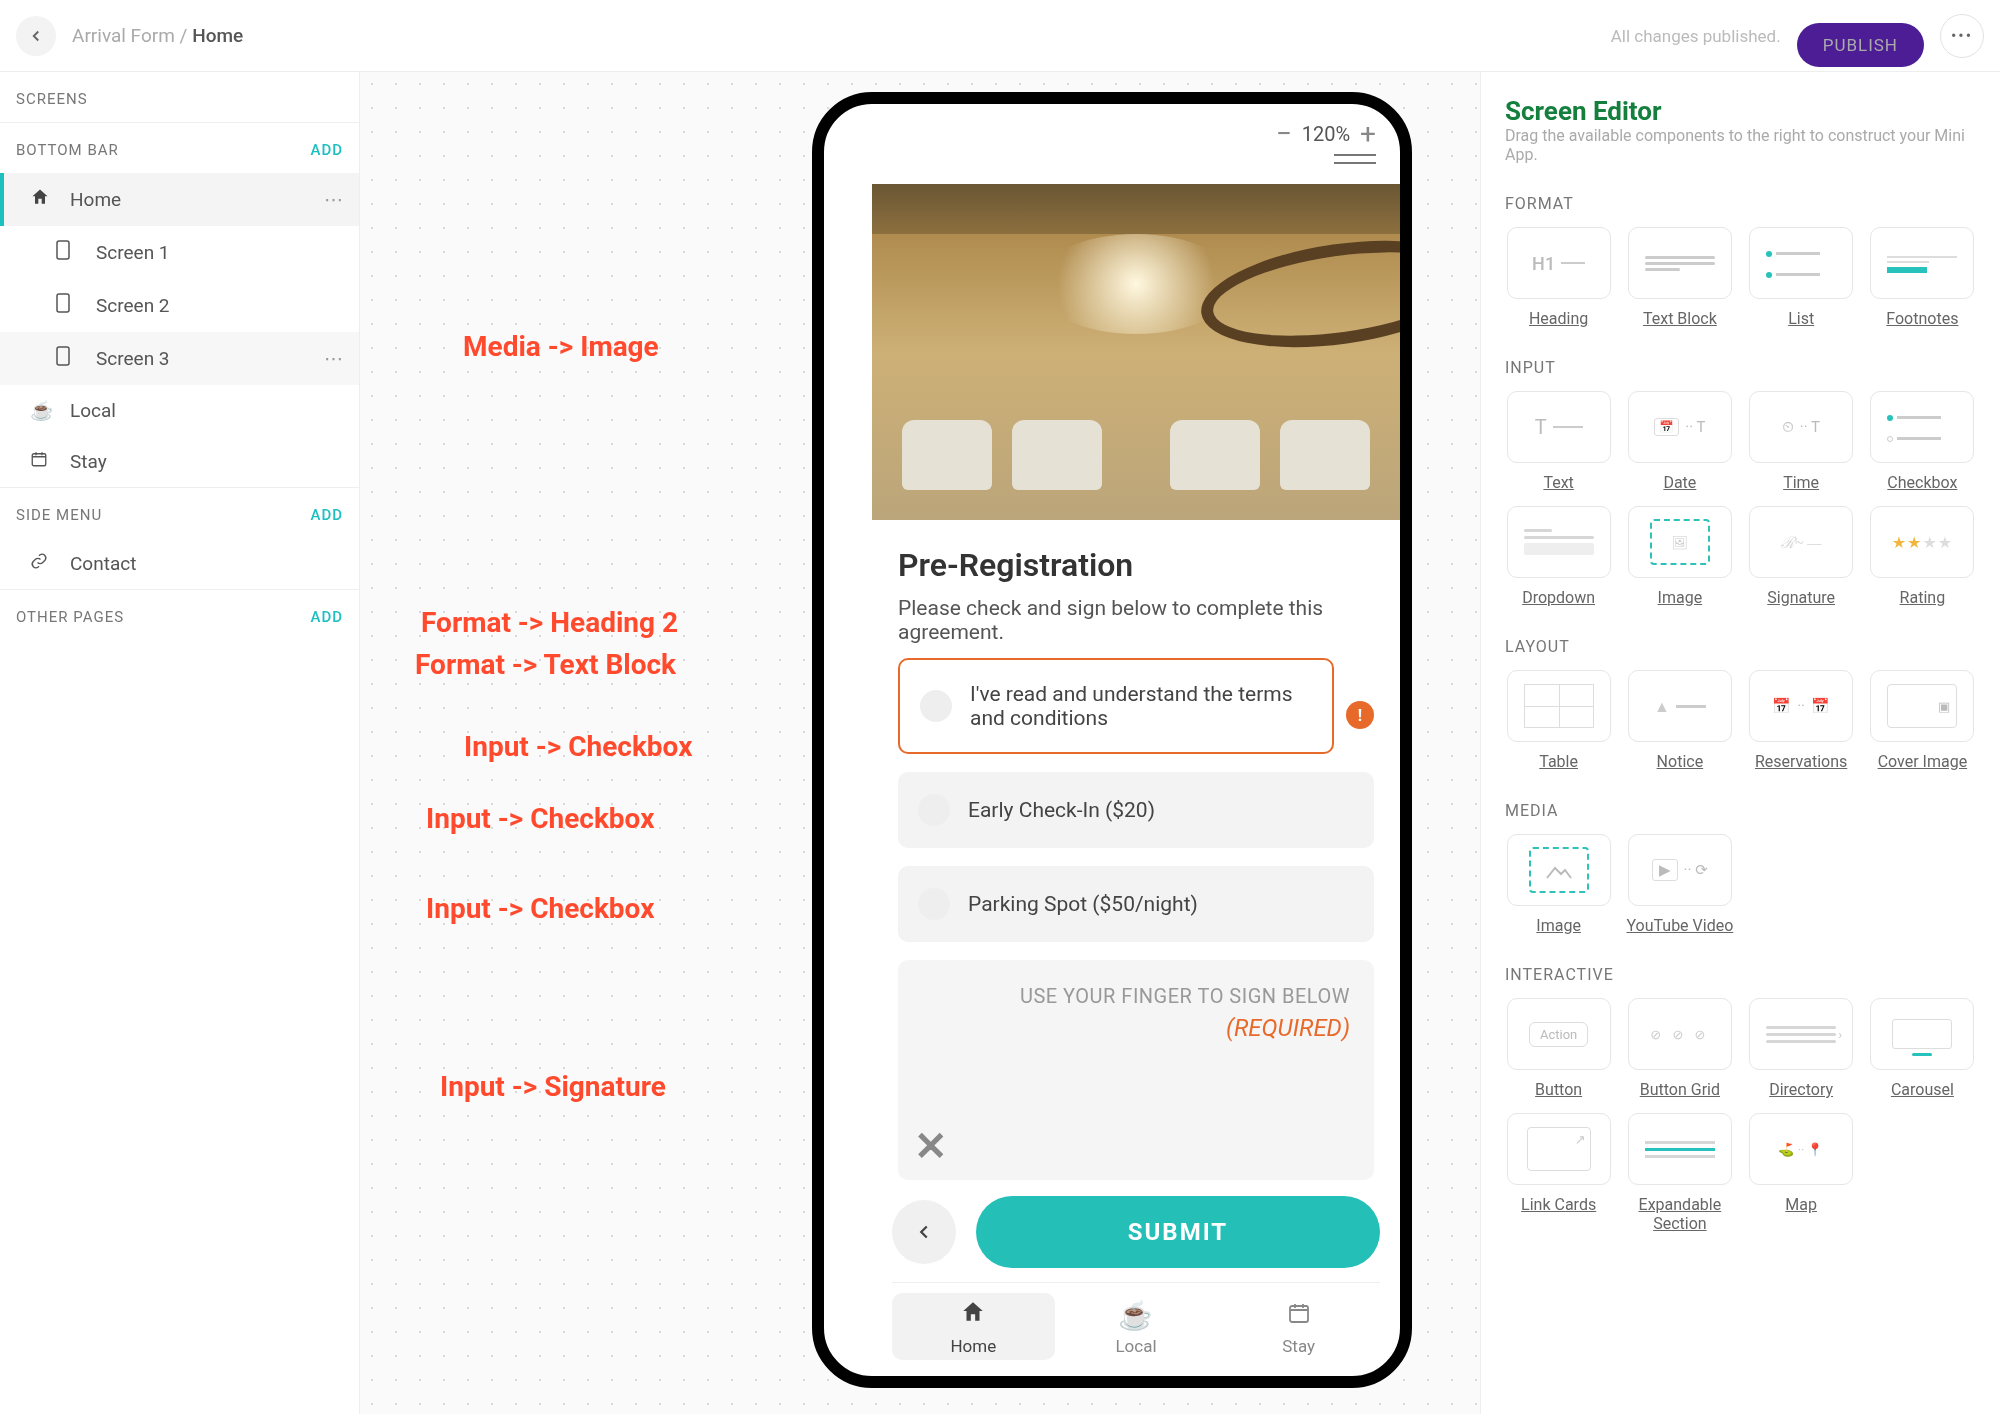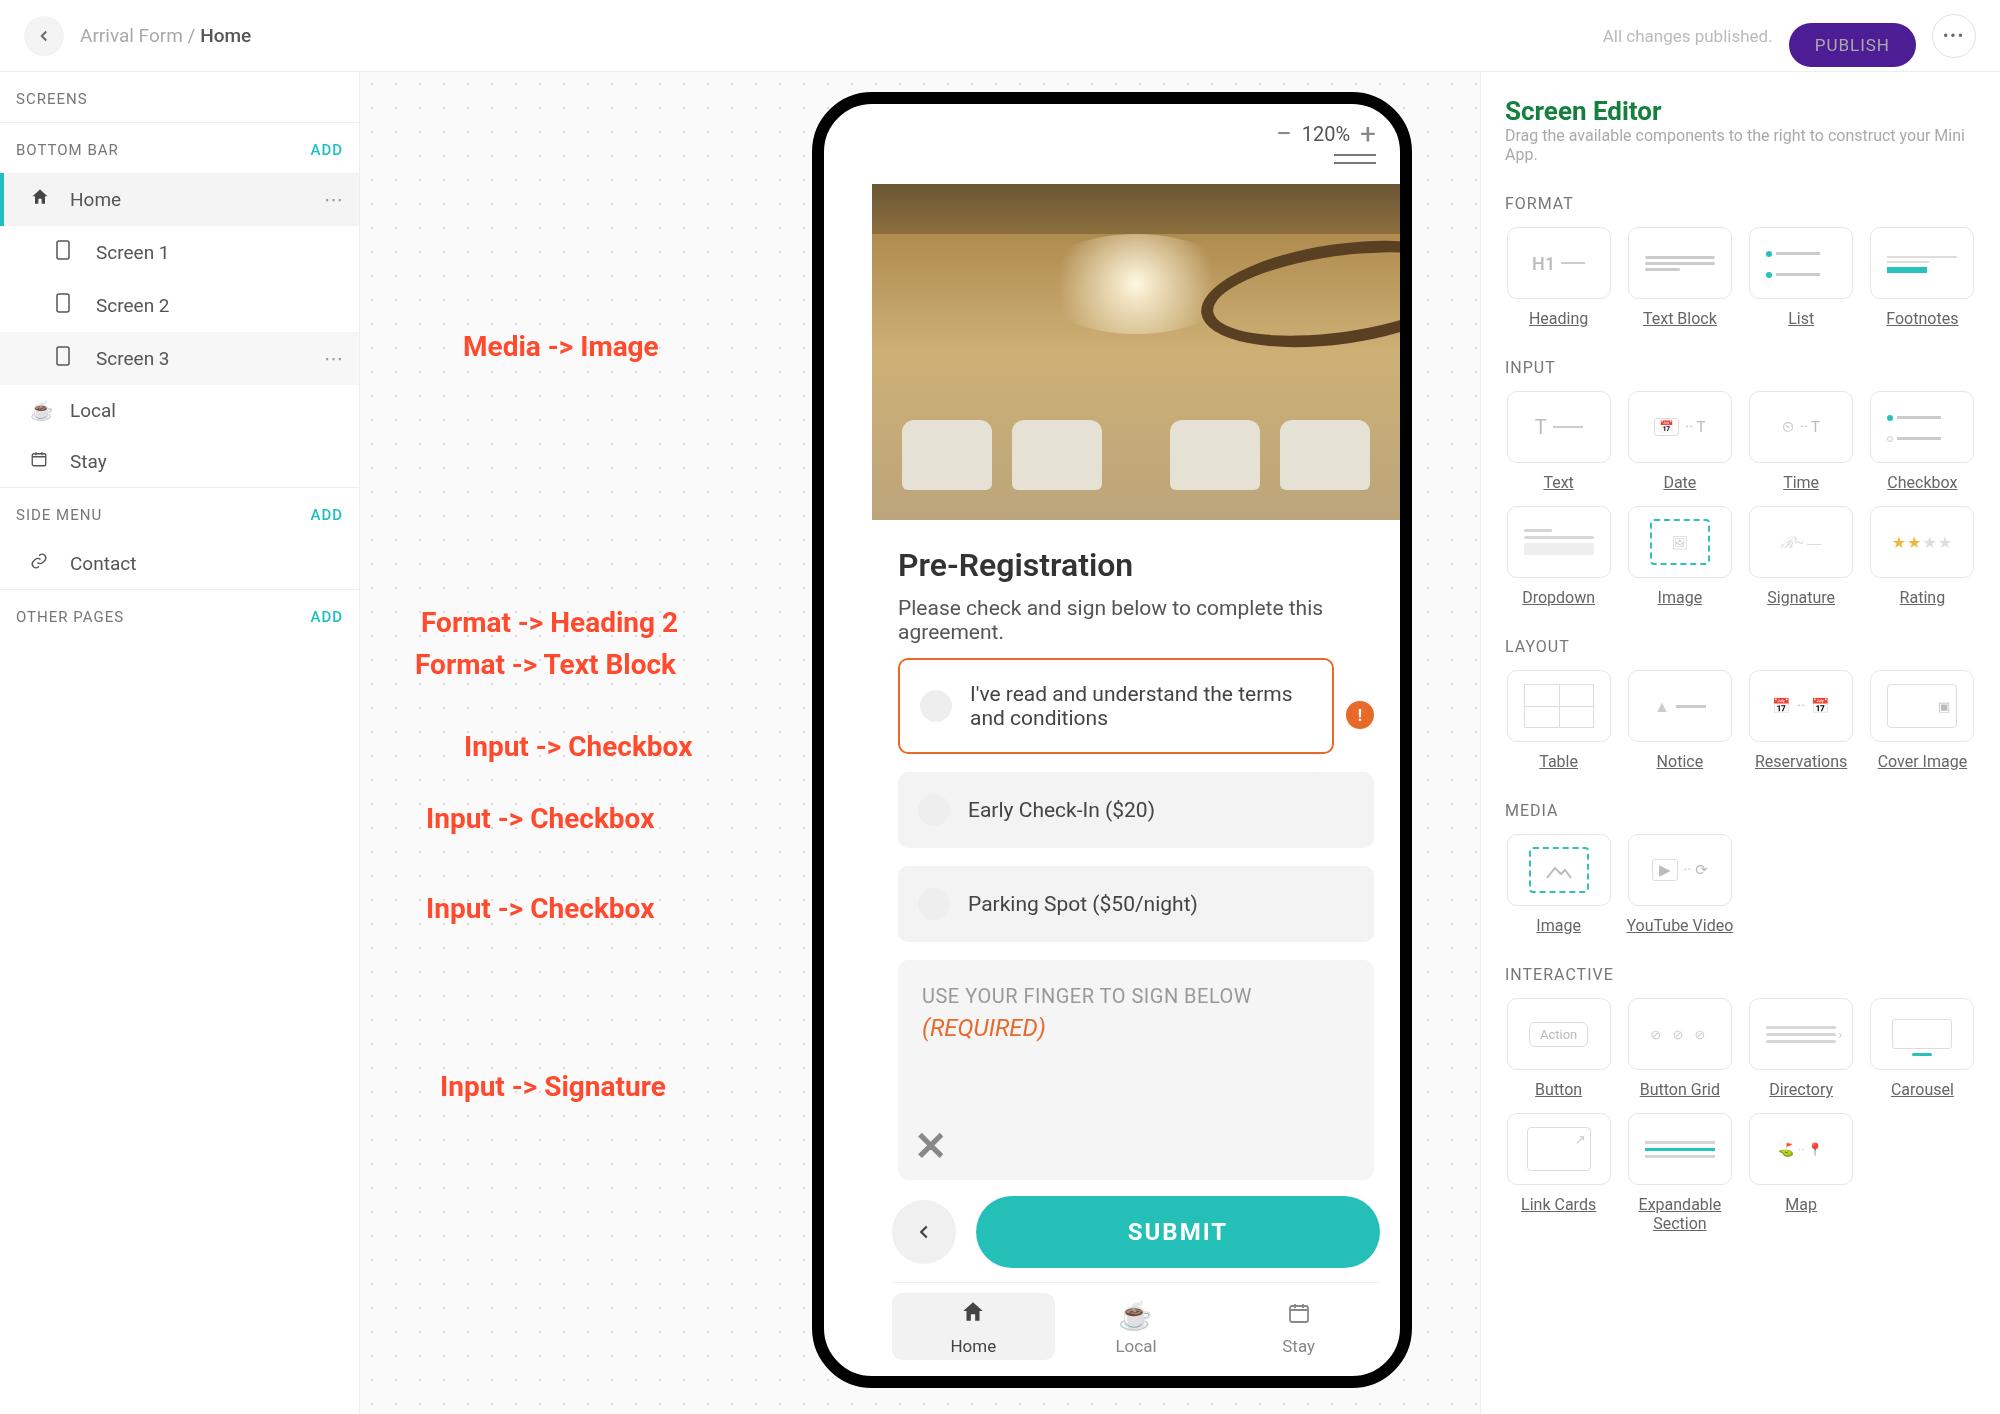--- a/index.html
+++ b/index.html
@@ -6,7 +6,7 @@
 body { background: #fff; color: #333; width: 2000px; height: 1414px; overflow: hidden; }
 
 
-.topbar { height: 72px; display: flex; align-items: center; padding: 0 24px; border-bottom: 1px solid #eee; }
+.topbar { height: 72px; display: flex; align-items: center; padding: 0 16px; border-bottom: 1px solid #eee; }
 .back-btn { width: 40px; height: 40px; border-radius: 50%; background: #f3f3f3; display: flex; align-items: center; justify-content: center; margin-right: 16px; cursor: pointer; }
 .breadcrumb { color: #aaa; font-size: 19px; }
 .breadcrumb .current { color: #555; font-weight: 500; }

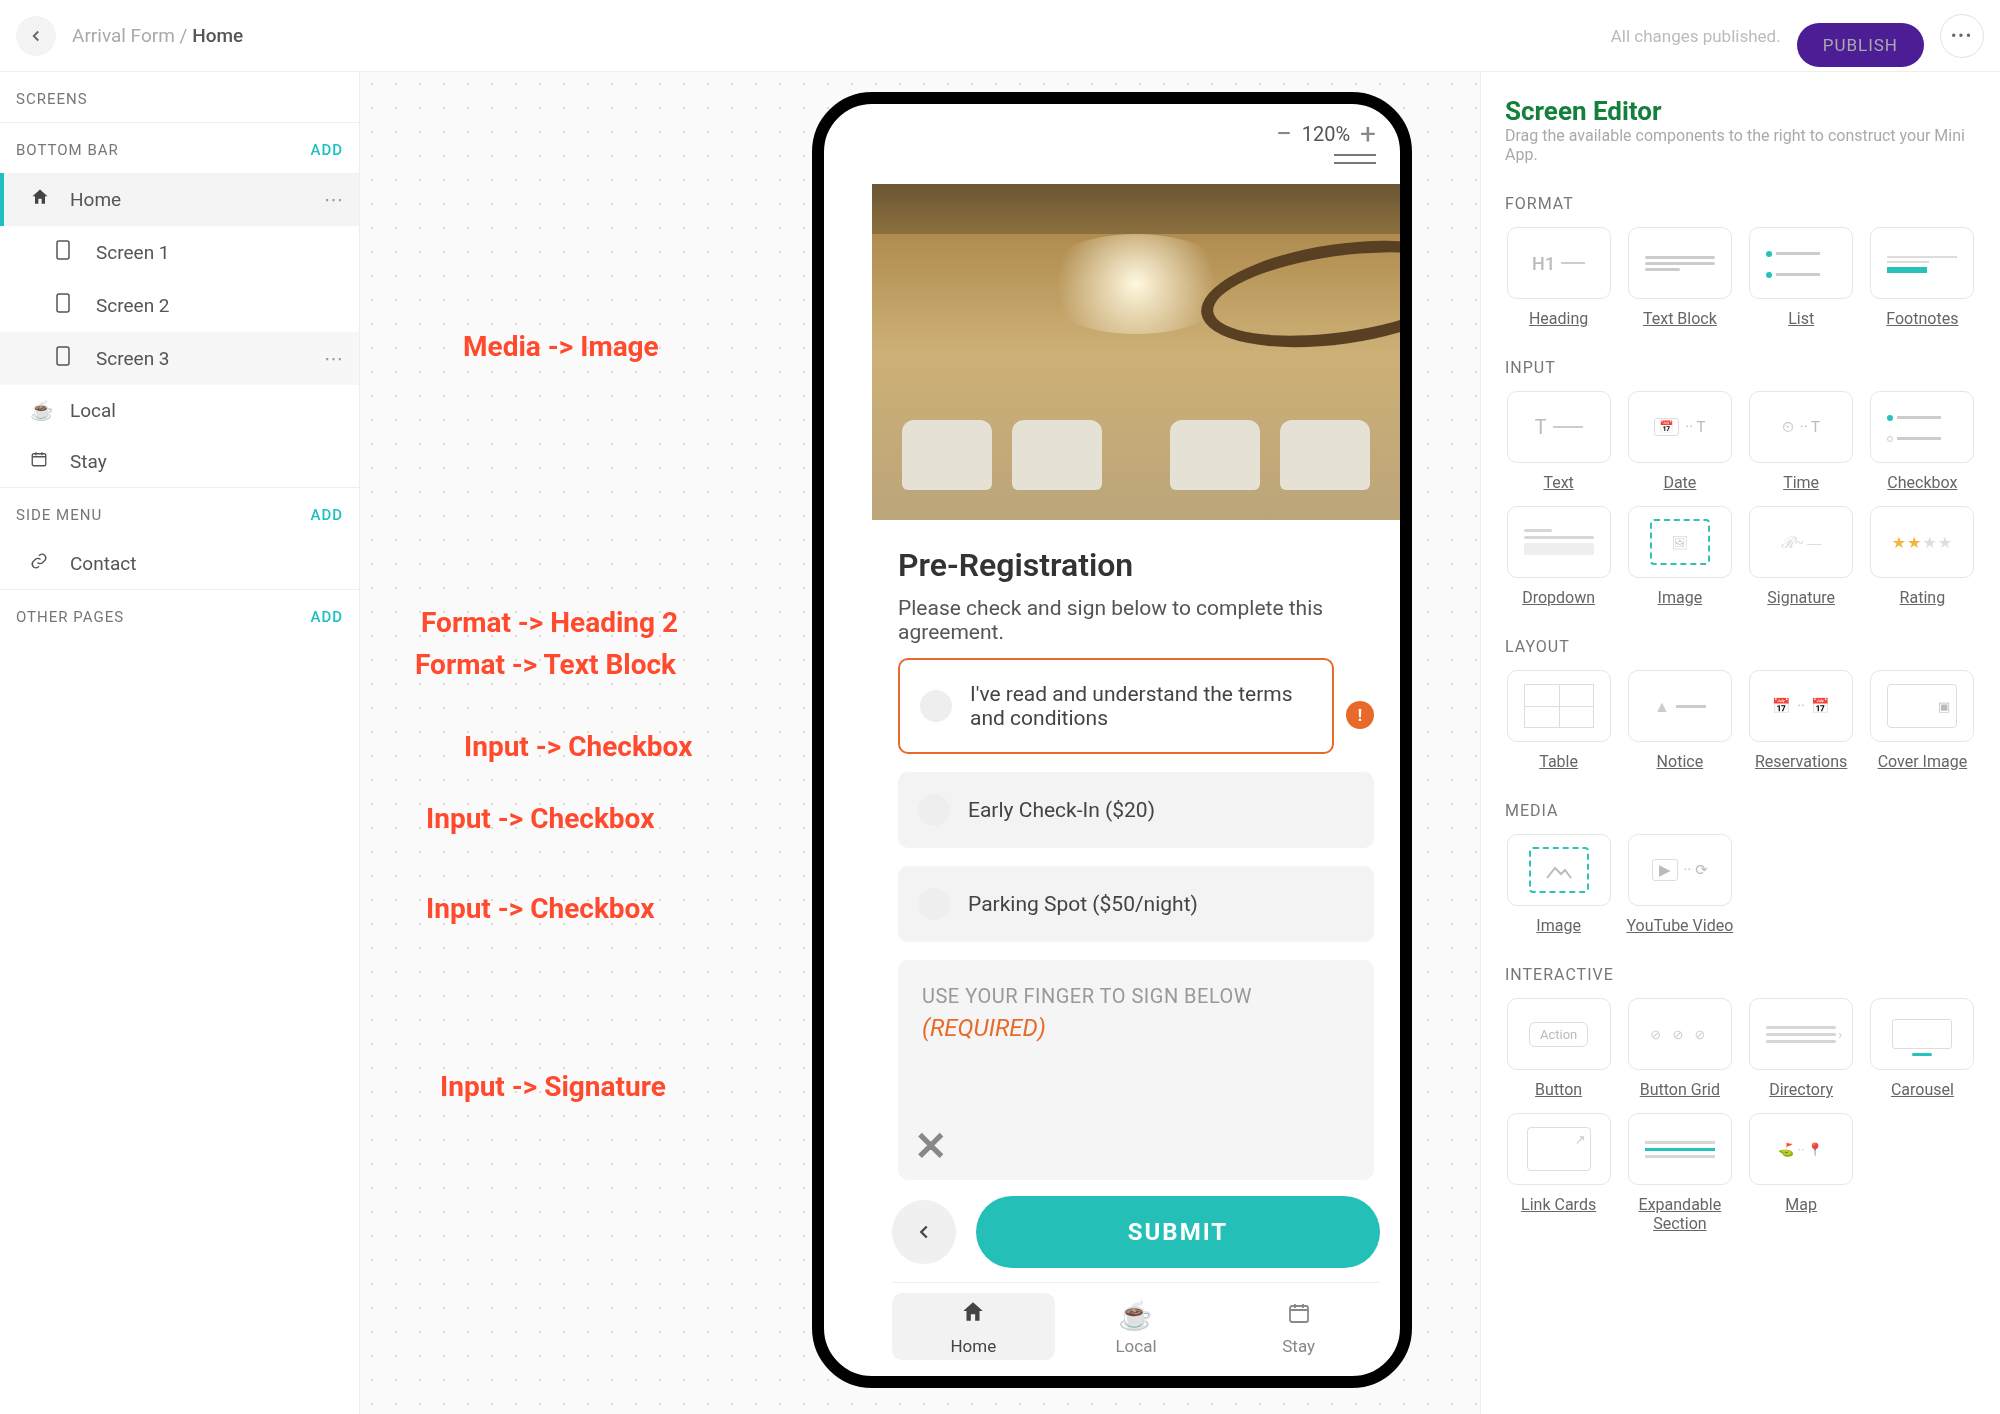--- a/index.html
+++ b/index.html
@@ -70,7 +70,7 @@
 .warn-badge { width:28px; height:28px; border-radius:50%; background:#e86a2a; color:#fff; display:flex; align-items:center; justify-content:center; font-weight:700; margin-left:12px; flex-shrink:0; }
 .cb-wrap{display:flex;align-items:center;}
 
-.sig-box { background:#f5f5f5; border-radius:10px; padding: 24px; position:relative; height: 220px; margin-top:6px; }
+.sig-box { background:#f5f5f5; border-radius:10px; padding: 24px; position:relative; height: 220px; margin-top:6px;text-align:right; }
 .sig-box .hint { color:#999; font-size:20px; letter-spacing:0.5px; }
 .sig-box .req { color:#e86a2a; font-size:24px; margin-top:6px;font-style:italic; }
 .sig-box .x { position:absolute; left:16px; bottom:10px; font-size:40px; color:#888; font-weight:700; }

